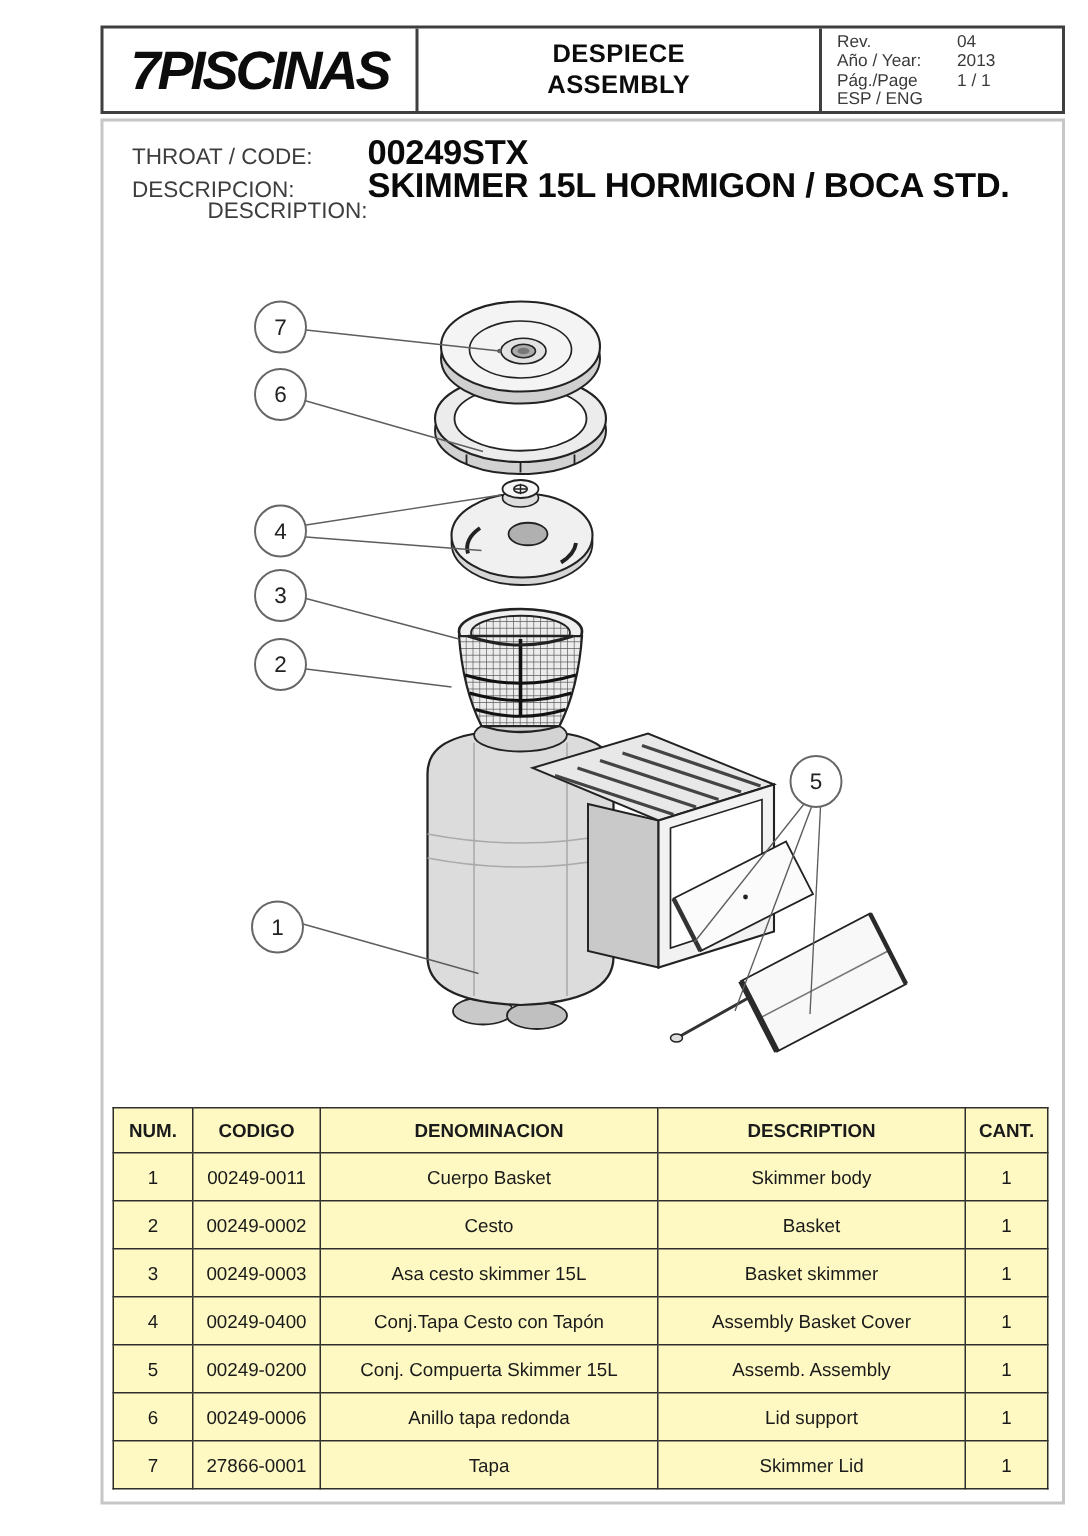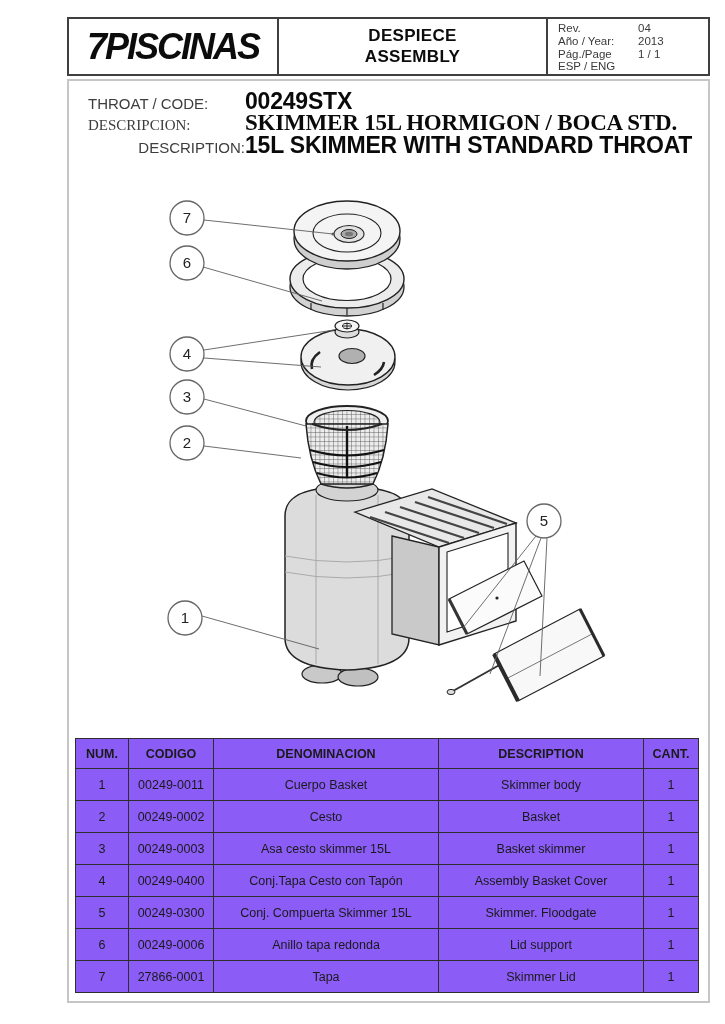--- a/index.html
+++ b/index.html
@@ -83,7 +83,7 @@
   <span class="code-label">THROAT / CODE:</span>
   <span class="code-value">00249STX</span>
 </div>
-<div class="code-row" style="top:110px;font-family:Liberation Serif, serif;">
+<div class="code-row" style="top:110px;">
   <span class="code-label">DESCRIPCION:</span>
   <span class="code-value">SKIMMER 15L HORMIGON / BOCA STD.</span>
 </div>

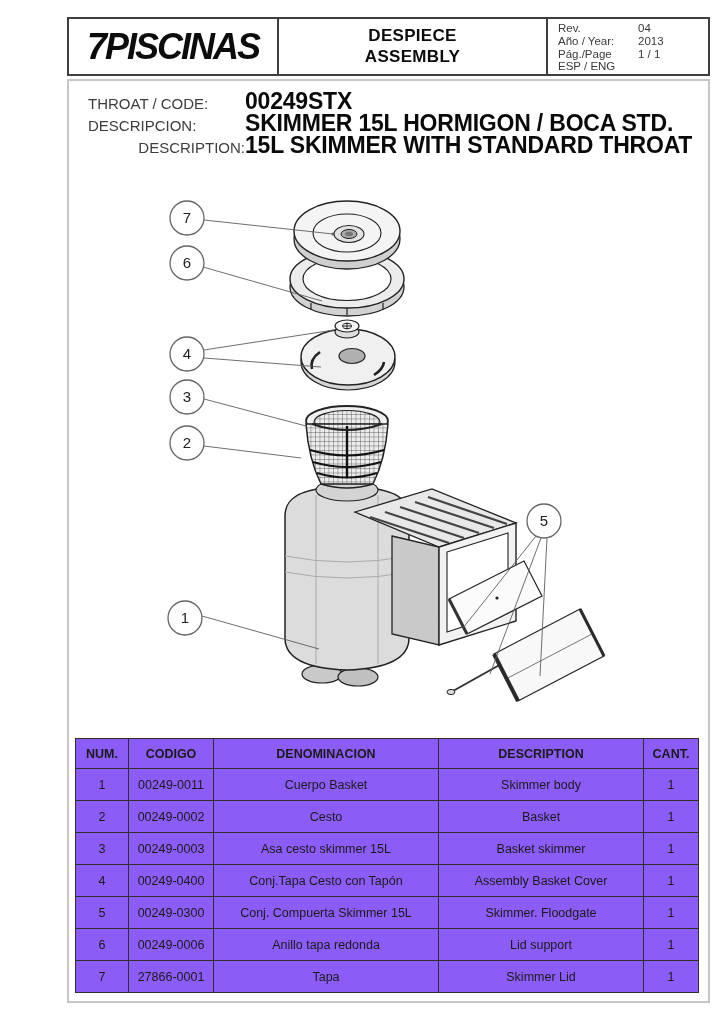--- a/index.html
+++ b/index.html
@@ -89,7 +89,6 @@
 </div>
 <div class="code-row" style="top:132px;text-align:right;">
   <span class="code-label">DESCRIPTION:</span>
-  <span class="code-value">15L SKIMMER WITH STANDARD THROAT</span>
 </div>
 
 <svg class="diagram-svg" width="580" height="575" viewBox="70 160 580 575">

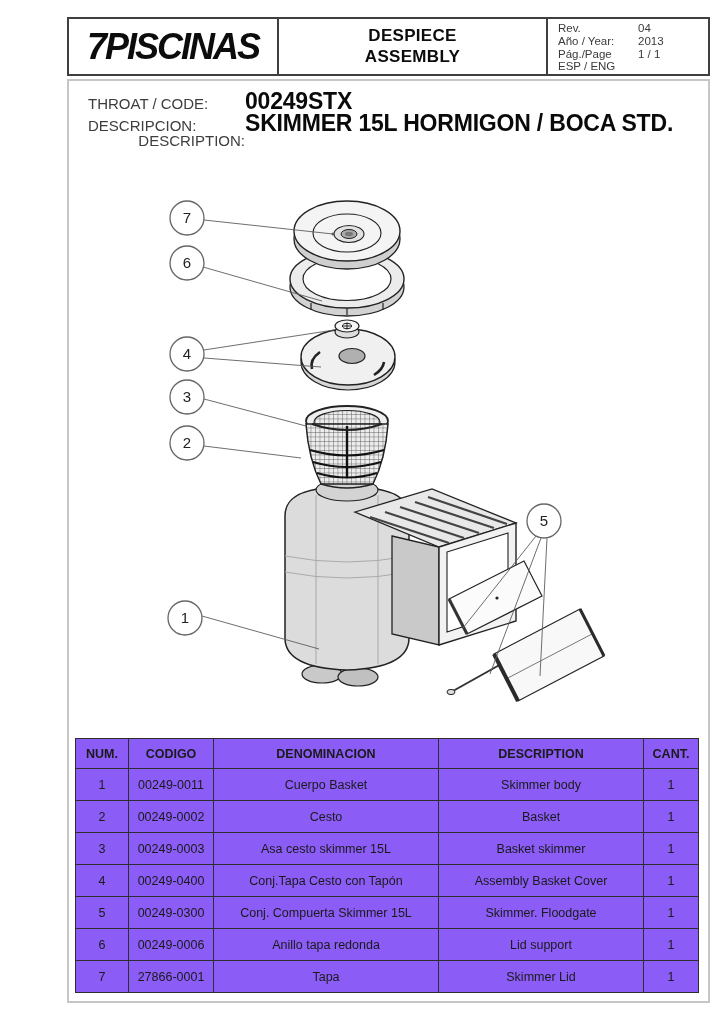--- a/index.html
+++ b/index.html
@@ -37,7 +37,7 @@
   
   table.parts-table {
     position:absolute; left:75px; top:738px; border-collapse:collapse; table-layout:fixed;
-    background:#8b5cf6;
+    background:#fef9c3;
   }
   .parts-table th, .parts-table td {
     border:1.5px solid #2e2e2e; text-align:center; vertical-align:middle;

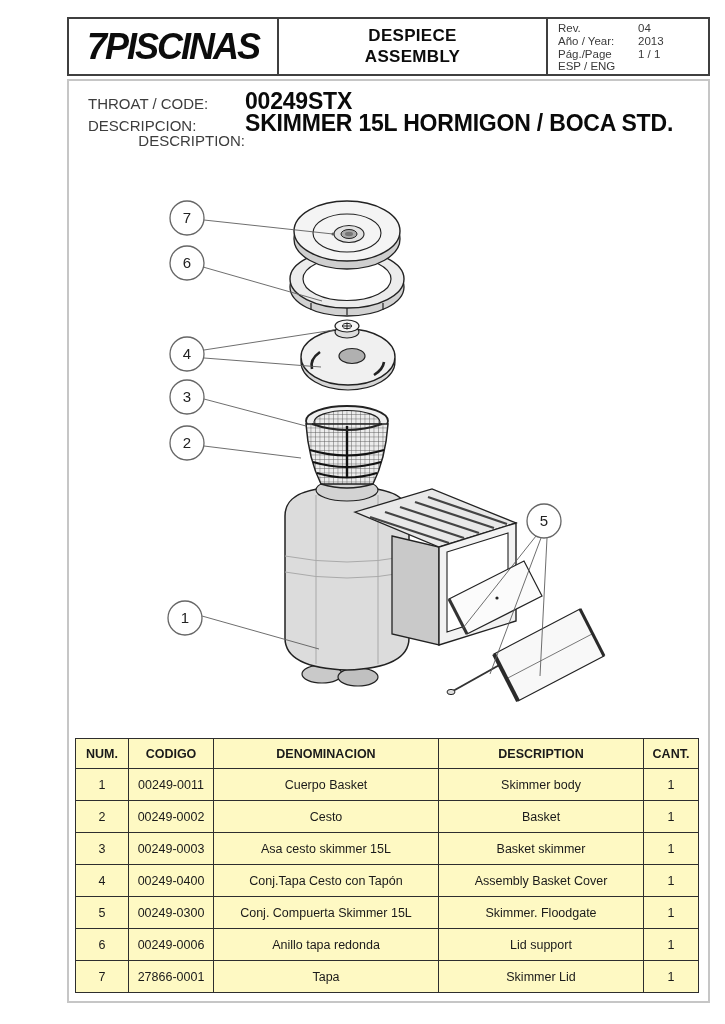--- a/index.html
+++ b/index.html
@@ -269,7 +269,7 @@
     </tr>
     <tr>
       <td>5</td>
-      <td>00249-0300</td>
+      <td>00249-0200</td>
       <td>Conj. Compuerta Skimmer 15L</td>
       <td>Skimmer. Floodgate</td>
       <td>1</td>

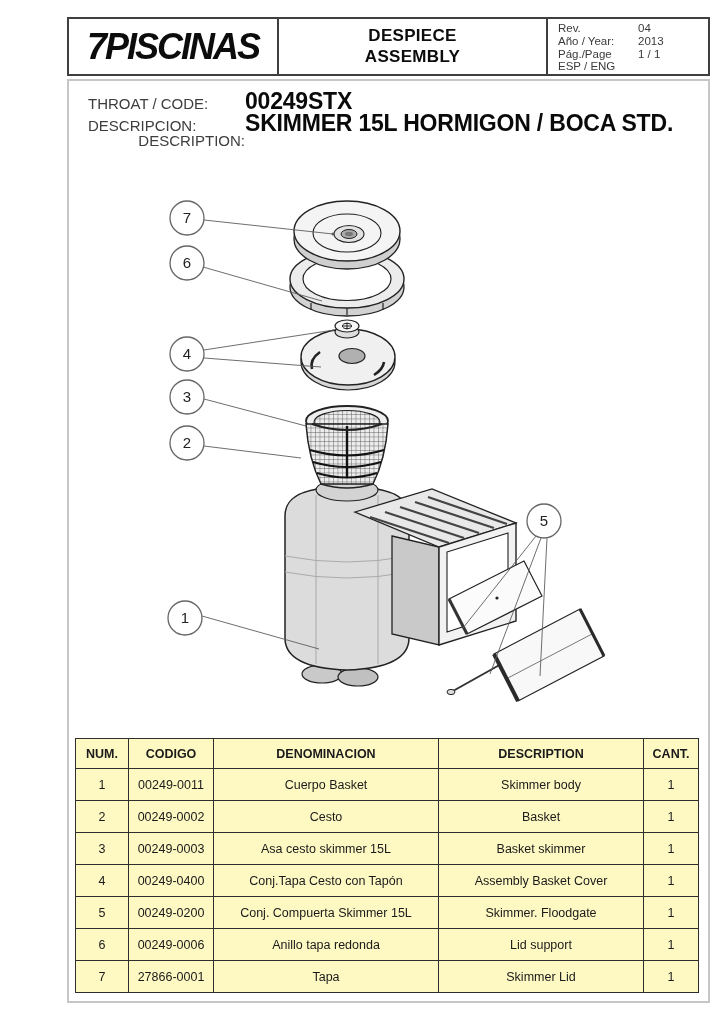--- a/index.html
+++ b/index.html
@@ -271,7 +271,7 @@
       <td>5</td>
       <td>00249-0200</td>
       <td>Conj. Compuerta Skimmer 15L</td>
-      <td>Skimmer. Floodgate</td>
+      <td>Assemb. Assembly</td>
       <td>1</td>
     </tr>
     <tr>

